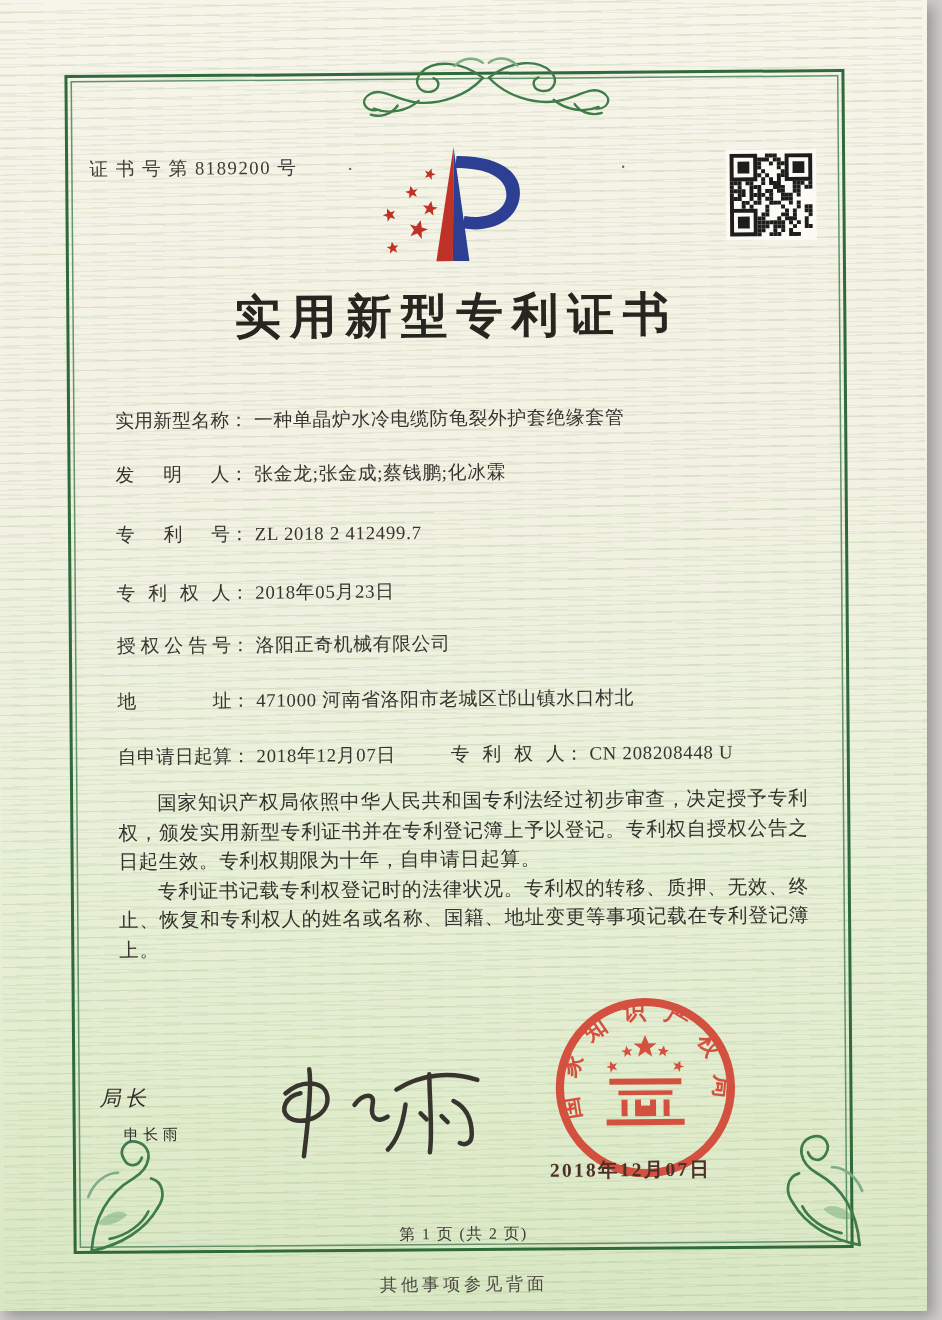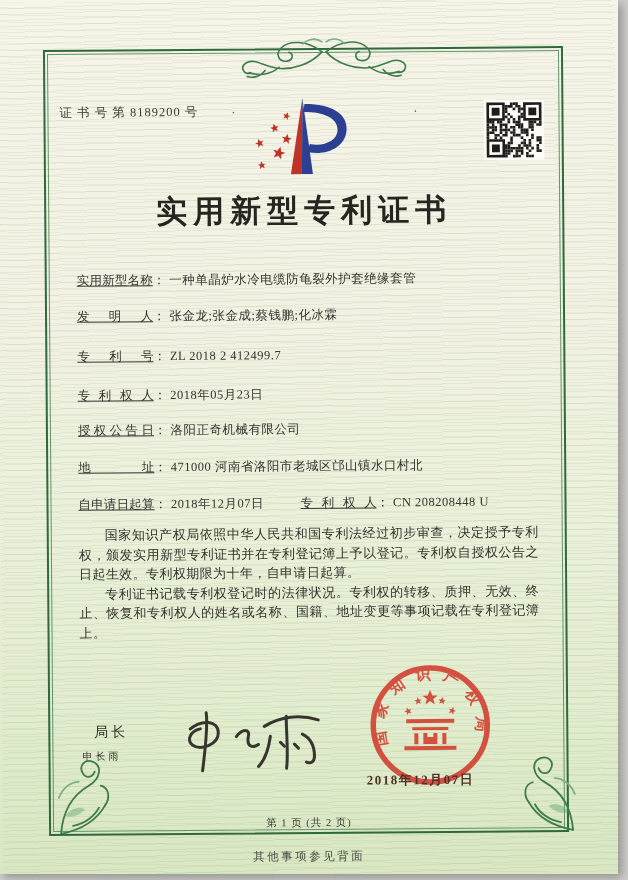--- a/index.html
+++ b/index.html
@@ -35,7 +35,7 @@
     font-size:31px;font-weight:700;letter-spacing:6px;color:#262520;
   }
   .frow{left:78px;font-size:12.5px;}
-  .f-label{display:inline-block;width:76px;text-align:justify;text-align-last:justify;text-decoration:underline;}
+  .f-label{display:inline-block;width:76px;text-align:justify;text-align-last:justify;}
   .f-colon{display:inline-block;margin-right:4px;}
   .f-value{letter-spacing:.5px;}
   .r0{top:271px}.r1{top:307px}.r2{top:347px}.r3{top:386px}.r4{top:421px}.r5{top:458px}

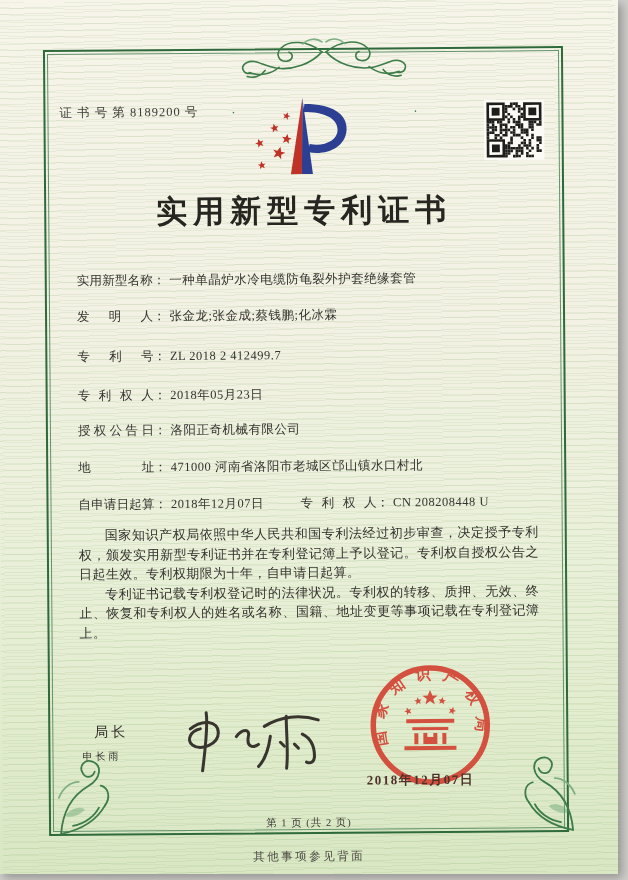--- a/index.html
+++ b/index.html
@@ -323,7 +323,7 @@
         <span class="f-label">专利权人</span><span class="f-colon">：</span><span class="f-value">2018年05月23日</span>
       </div>
       <div class="txt frow r4">
-        <span class="f-label">授权公告日</span><span class="f-colon">：</span><span class="f-value">洛阳正奇机械有限公司</span>
+        <span class="f-label">授权公告号</span><span class="f-colon">：</span><span class="f-value">洛阳正奇机械有限公司</span>
       </div>
       <div class="txt frow r5">
         <span class="f-label">地址</span><span class="f-colon">：</span><span class="f-value">471000 河南省洛阳市老城区邙山镇水口村北</span>

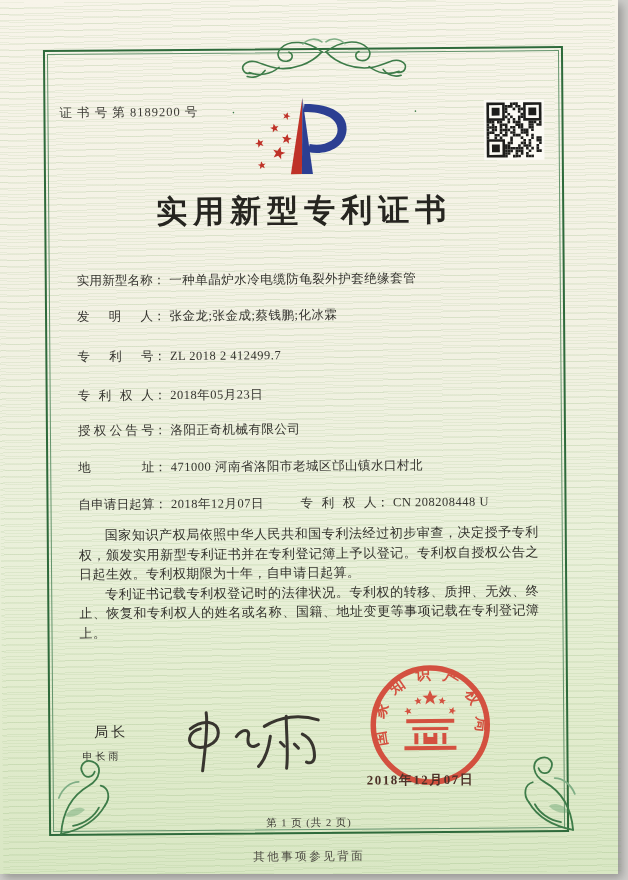--- a/index.html
+++ b/index.html
@@ -46,7 +46,7 @@
     font-size:13px;line-height:19.5px;text-align:justify;color:#33322d;letter-spacing:.4px;
   }
   .paras p{margin:0;text-indent:2em;}
-  .director-title{left:92px;top:722px;font-size:14px;letter-spacing:3px;color:#2f2e29;}
+  .director-title{left:64px;top:722px;font-size:14px;letter-spacing:3px;color:#2f2e29;font-style:italic;}
   .director-name{left:80px;top:748px;font-size:10px;letter-spacing:3px;color:#2f2e29;text-align:right;}
   .seal-date{
     left:364px;top:772px;z-index:5;font-size:13px;font-weight:700;

